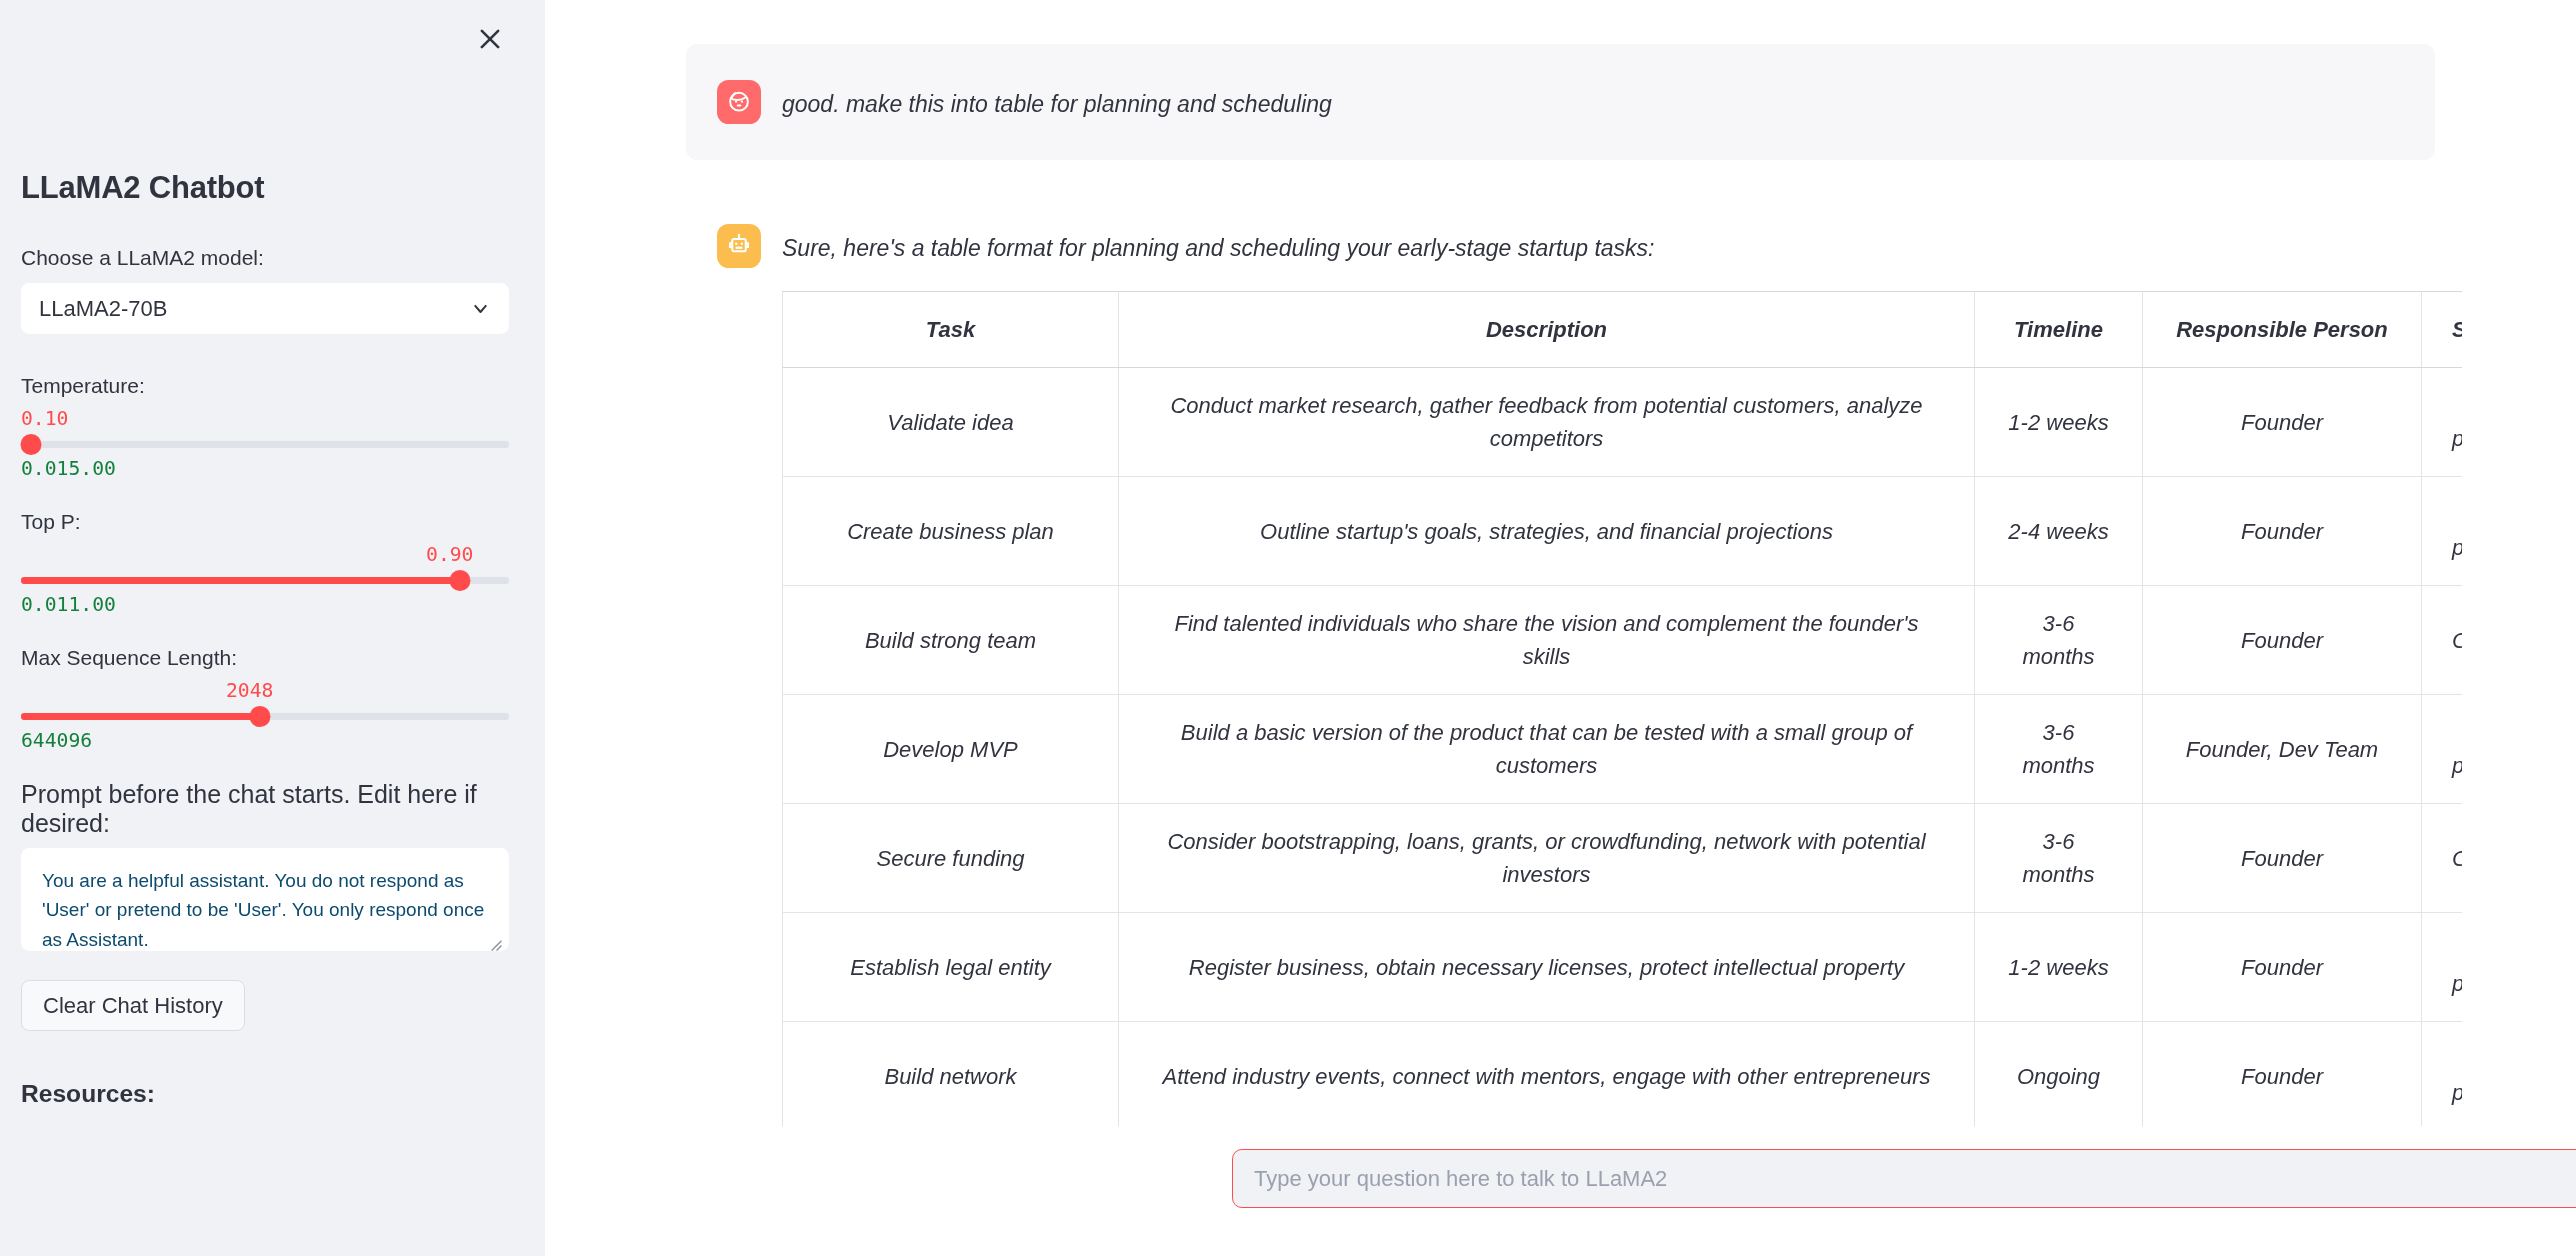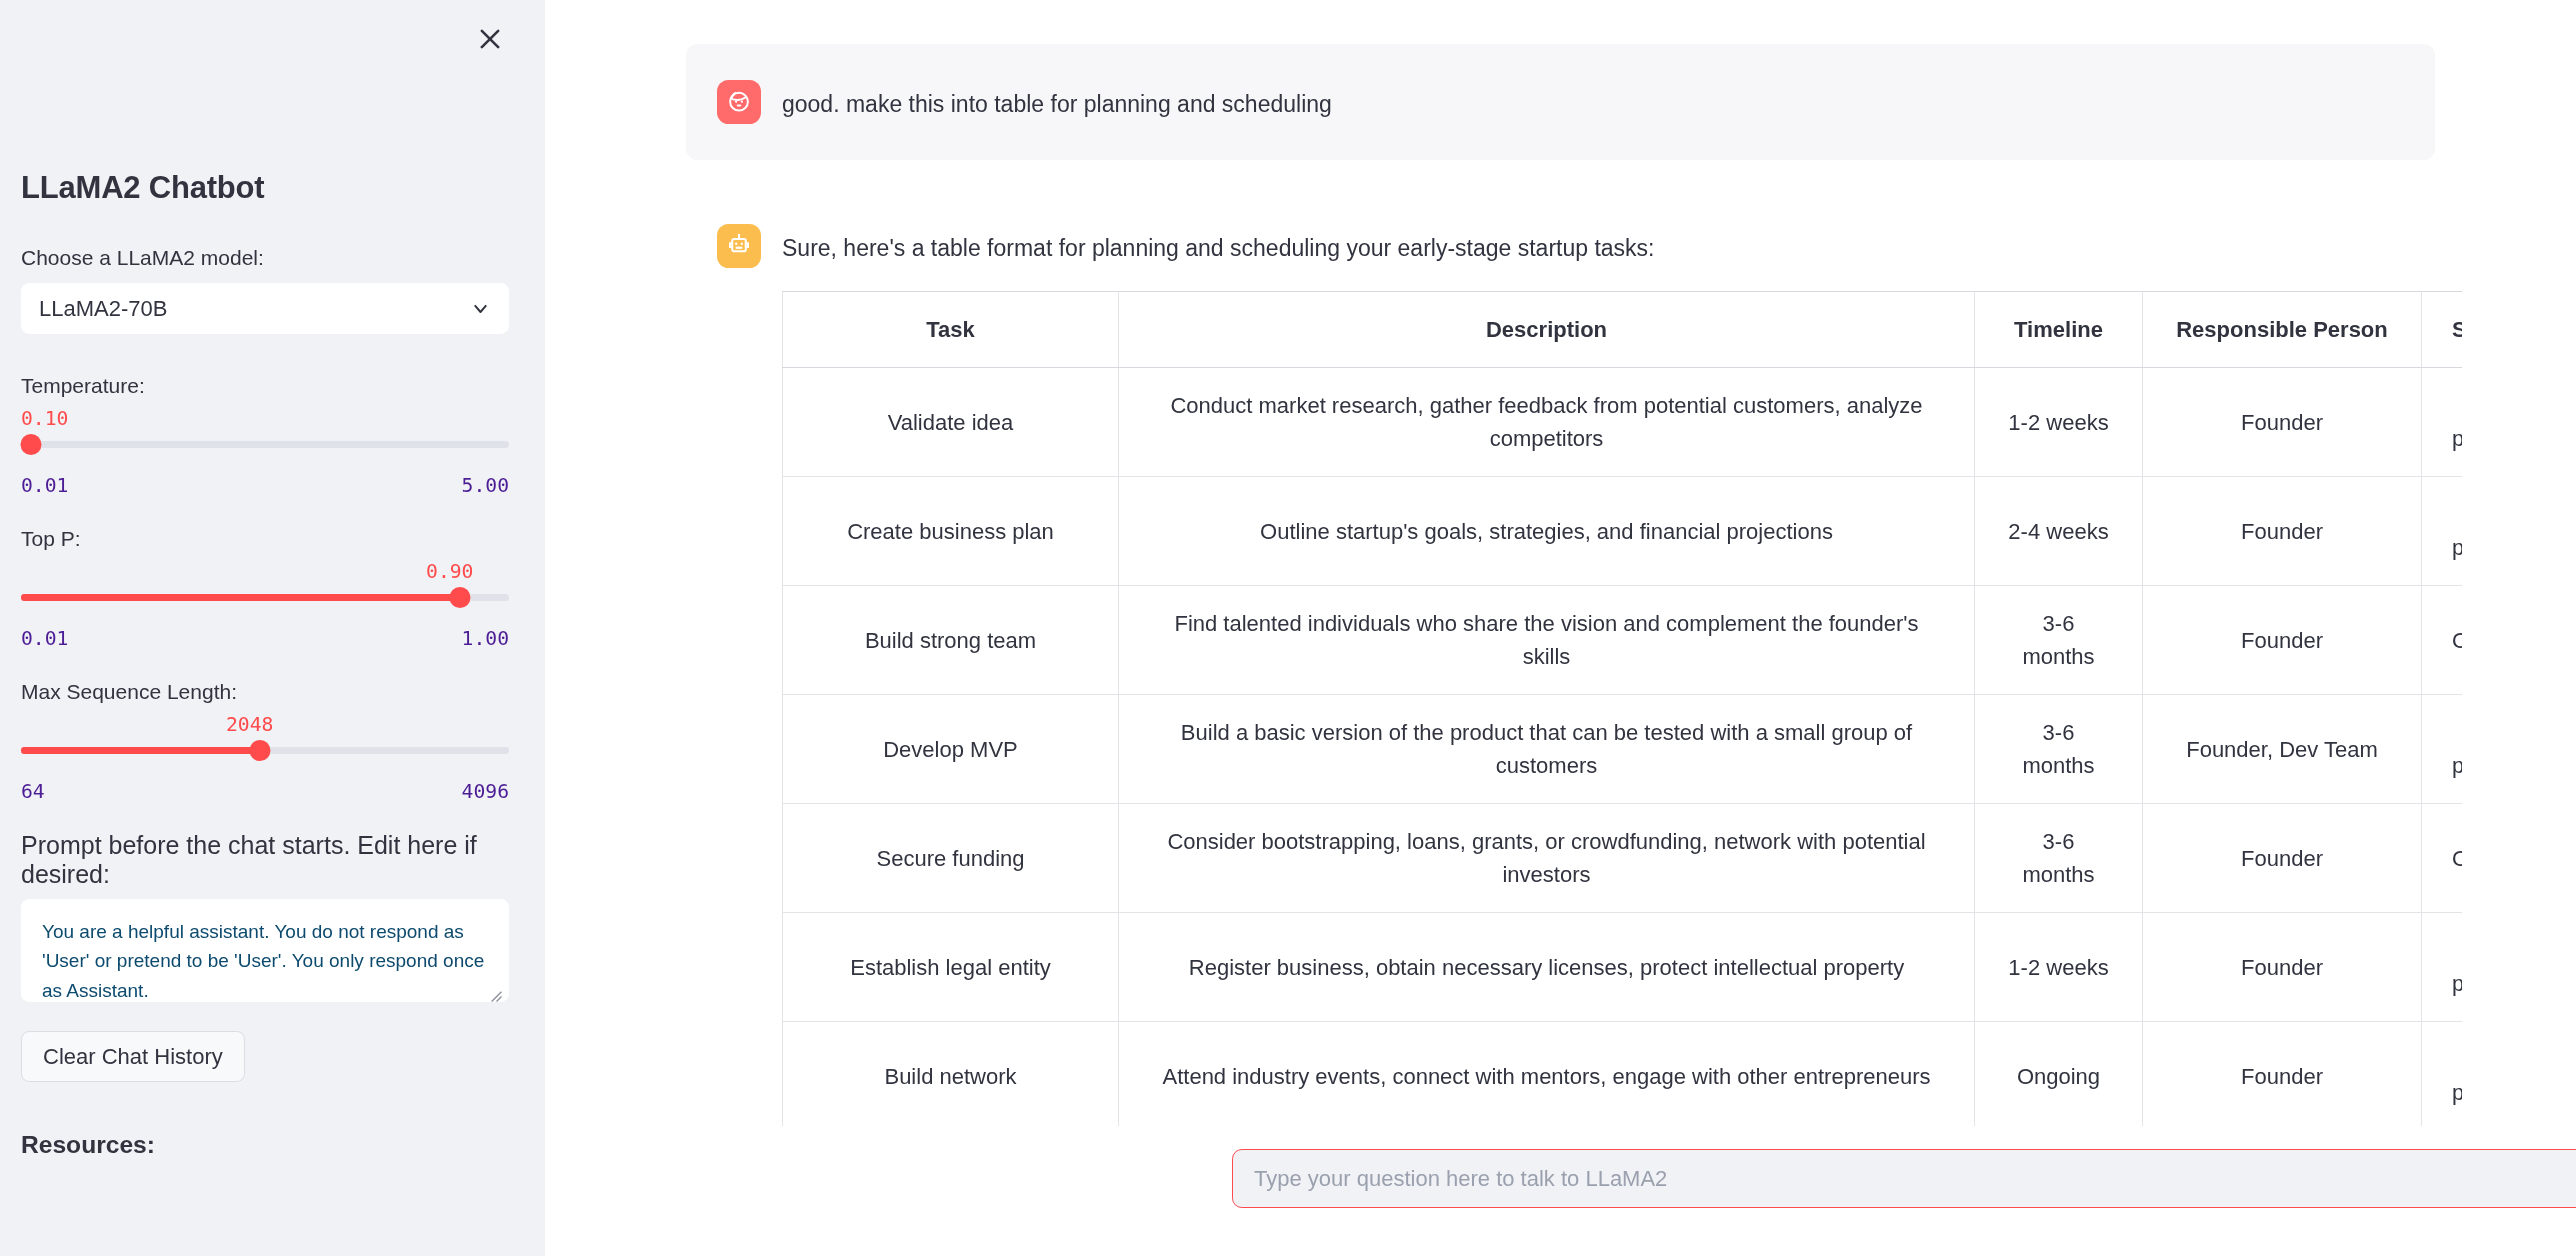--- a/index.html
+++ b/index.html
@@ -204,6 +204,7 @@
     padding-top: 6.6px;
     flex: 1 1 auto;
     min-width: 0;
+    font-style: italic;
   }
 
   

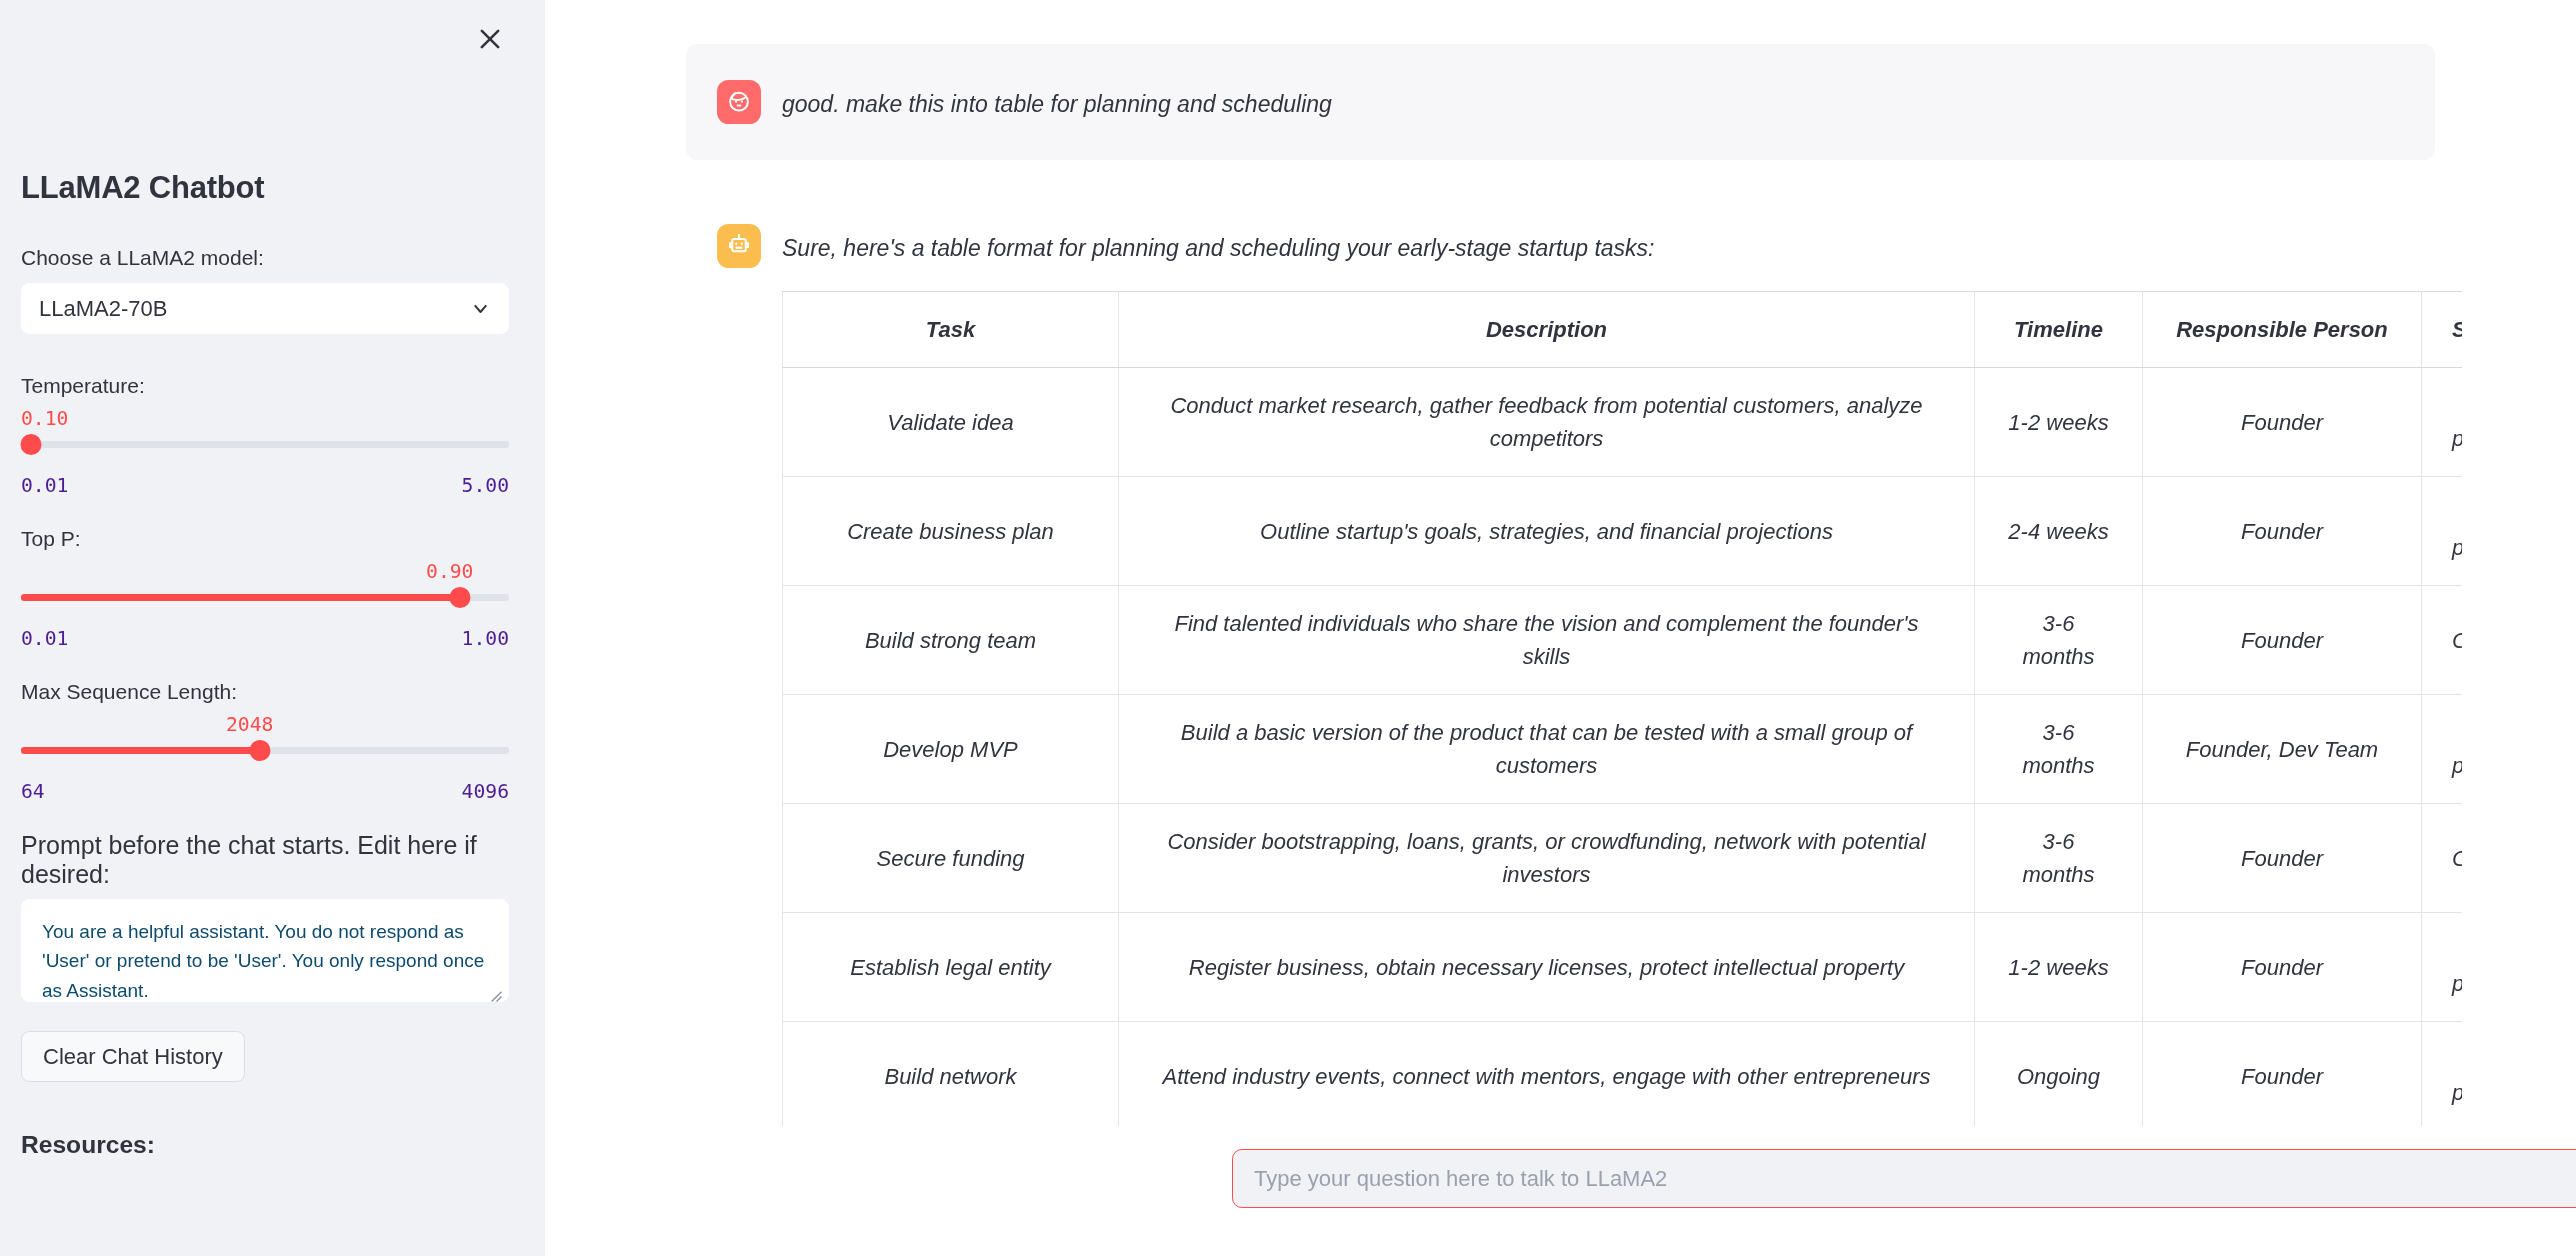--- a/index.html
+++ b/index.html
@@ -110,12 +110,12 @@
   }
   .minmax {
     display: flex;
-    justify-content: space-between;
+    justify-content: flex-start;
     width: 488px;
     font-family: "DejaVu Sans Mono", monospace;
     font-size: 19.7px;
-    color: #4c1d95;
-    margin-top: 18px;
+    color: #15803d;
+    margin-top: 1px;
   }
 
   .prompt-label {

